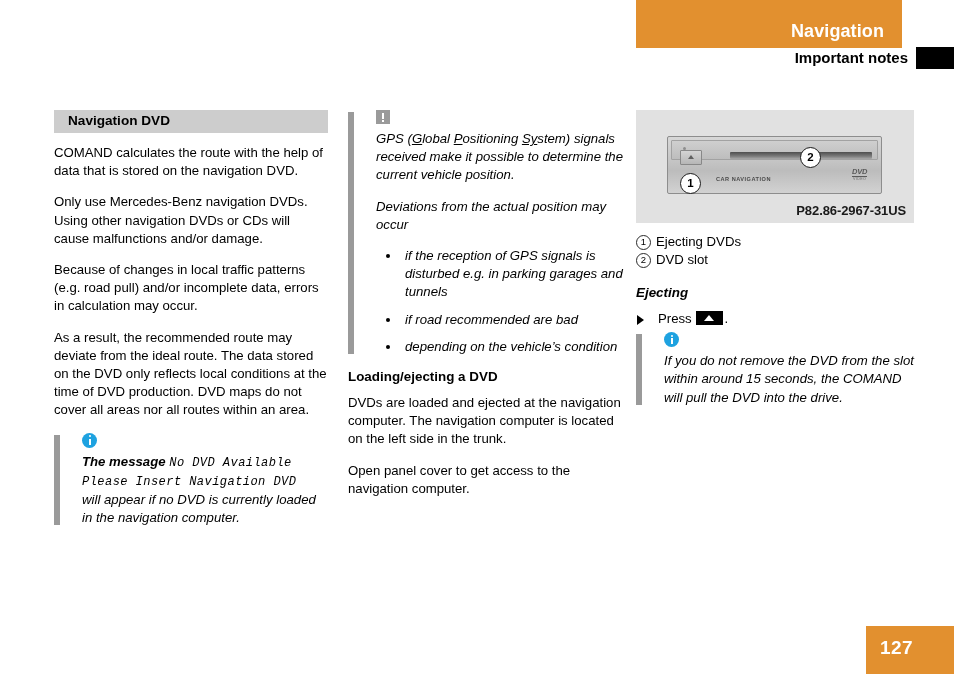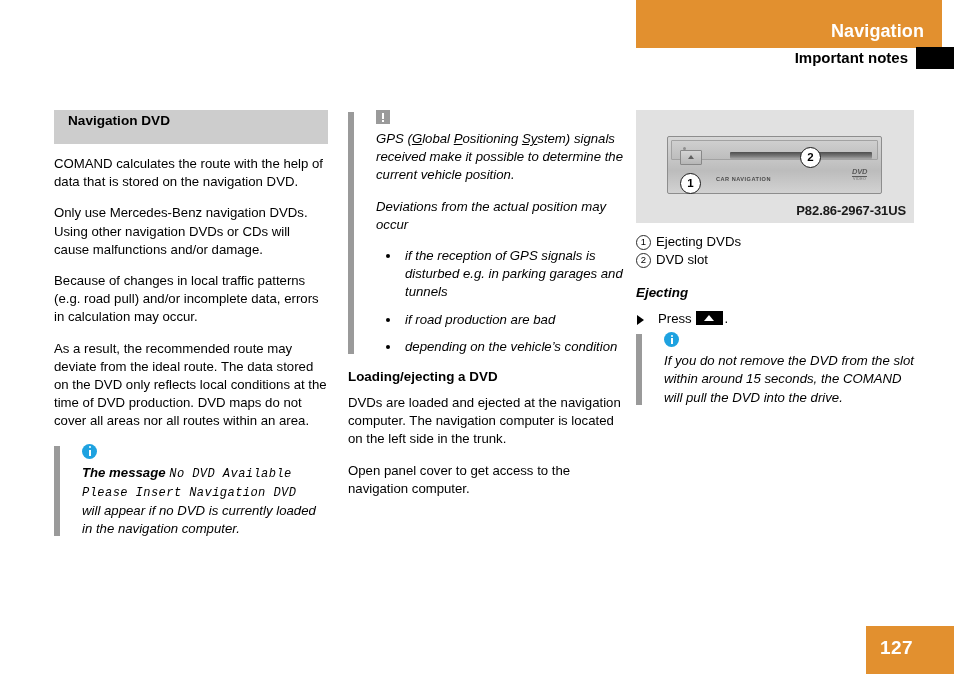--- a/index.html
+++ b/index.html
@@ -25,7 +25,6 @@
     width: 266px;
     height: 48px;
     background: #e2902f;
-    padding-left: 40px;
   }
   .header-band-title {
     position: absolute;

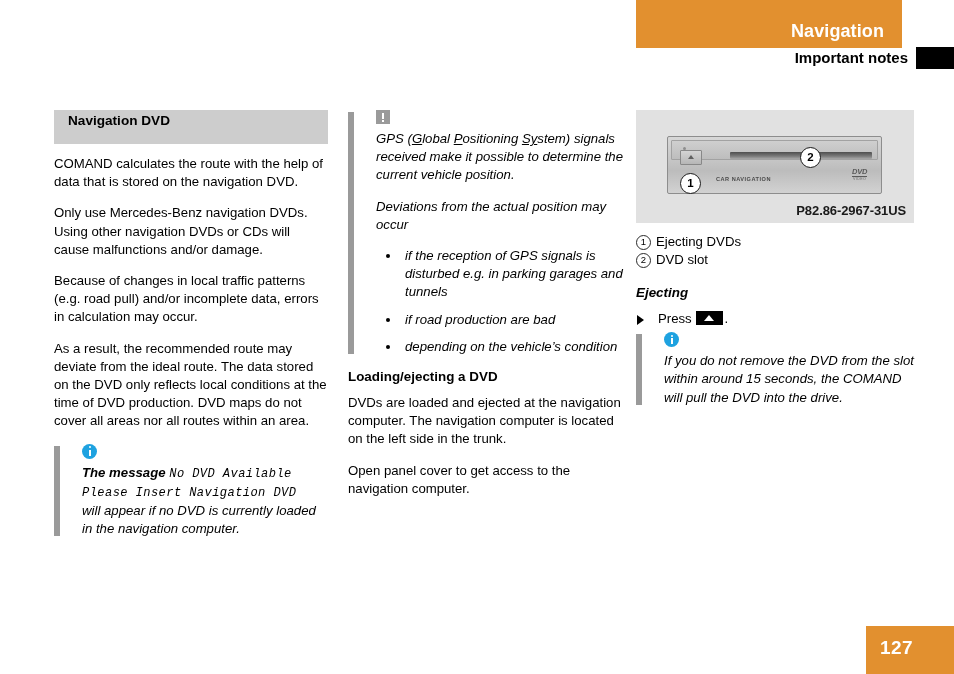--- a/index.html
+++ b/index.html
@@ -75,7 +75,7 @@
     background: #cdcdcd;
     font-size: 13.6px;
     font-weight: bold;
-    padding: 3px 0 15px 14px;
+    padding: 3px 0 4px 14px;
     margin: 0 0 11px 0;
     line-height: 16px;
   }

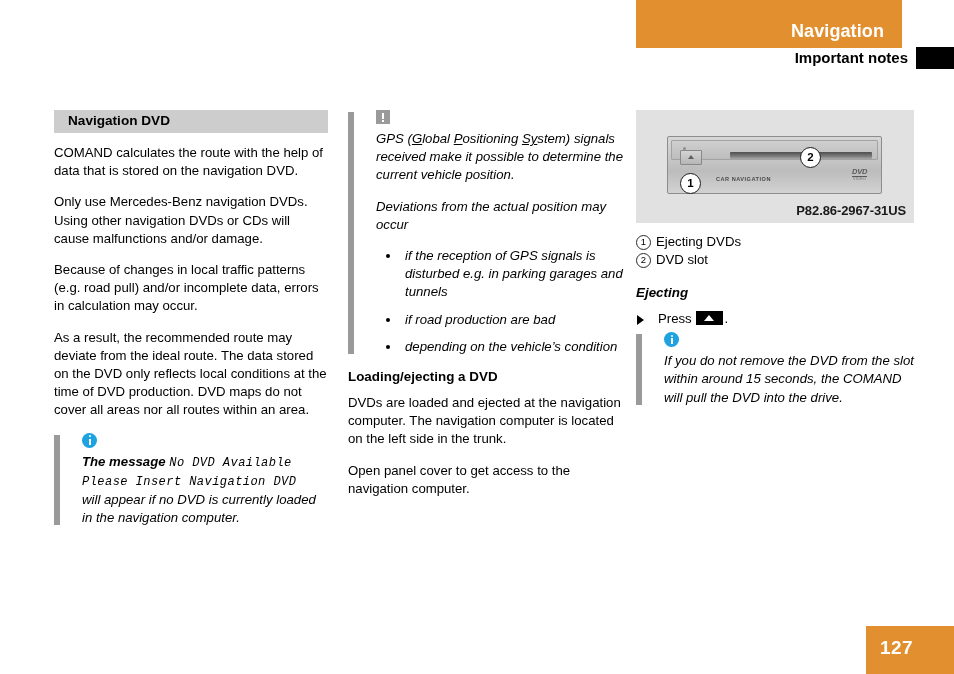--- a/index.html
+++ b/index.html
@@ -449,7 +449,7 @@
     <p class="para">Deviations from the actual position may occur</p>
     <ul class="bullets">
       <li>if the reception of GPS signals is disturbed e.g. in parking garages and tunnels</li>
-      <li>if road production are bad</li>
+      <li>if road recommended are bad</li>
       <li>depending on the vehicle’s condition</li>
     </ul>
   </div>

